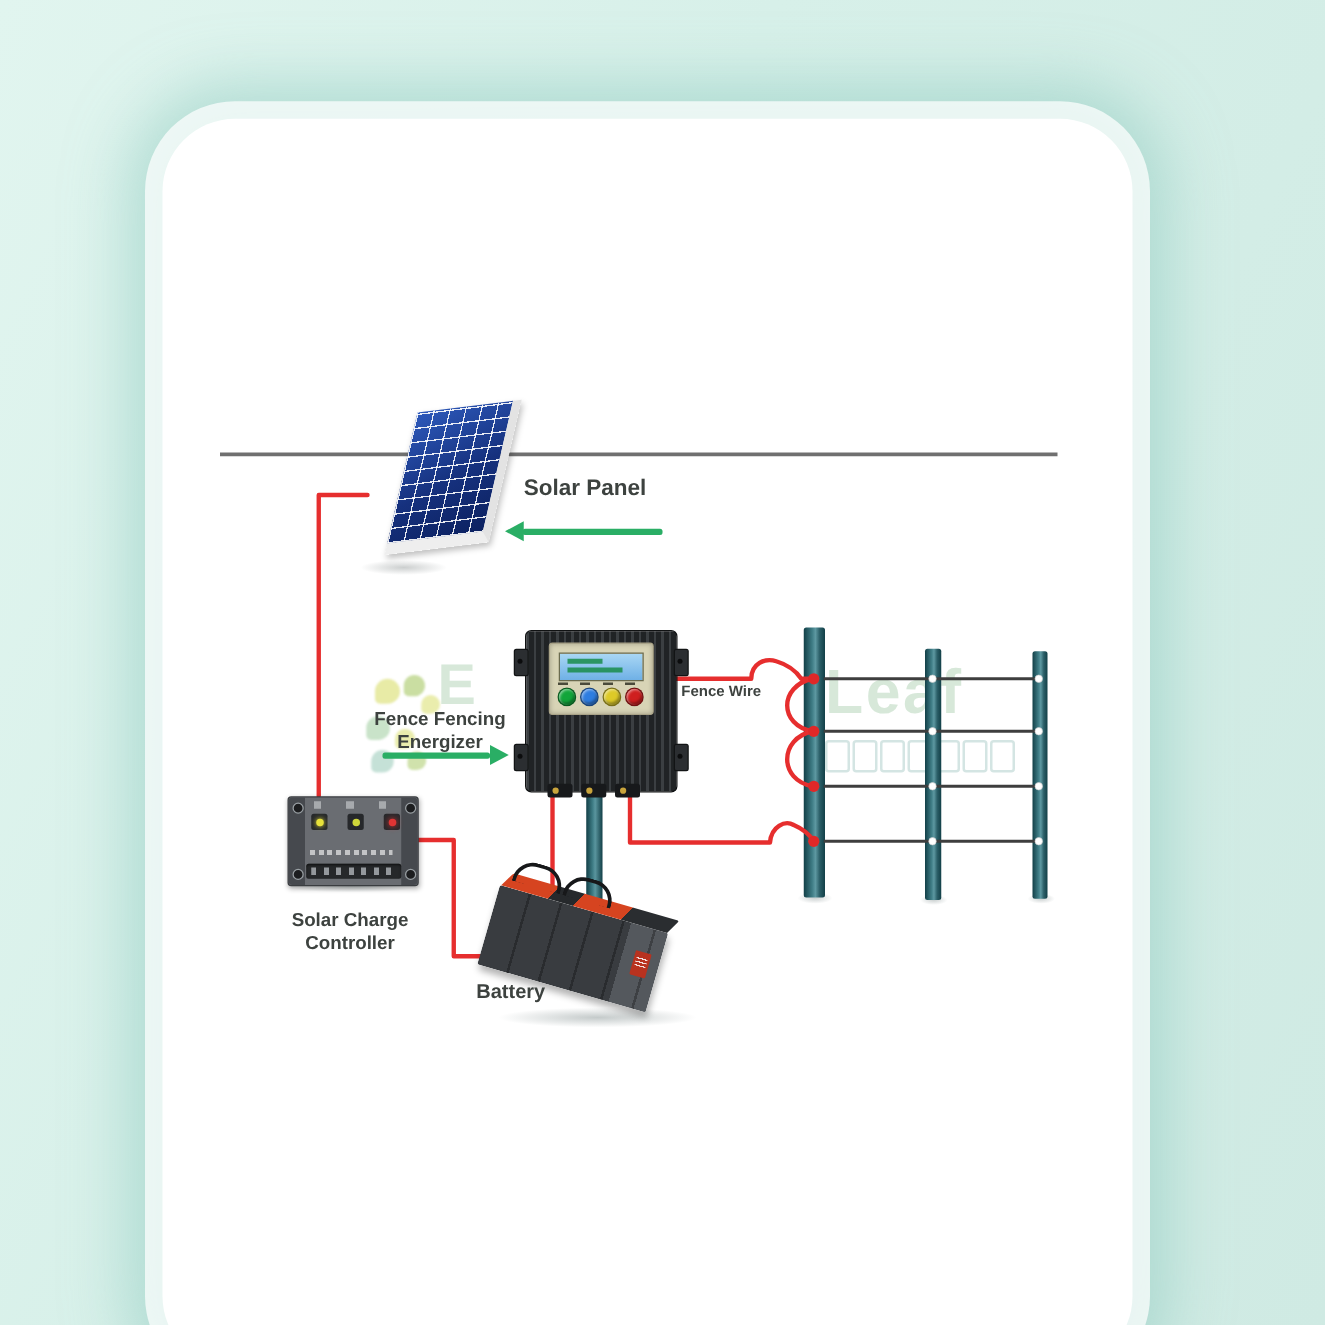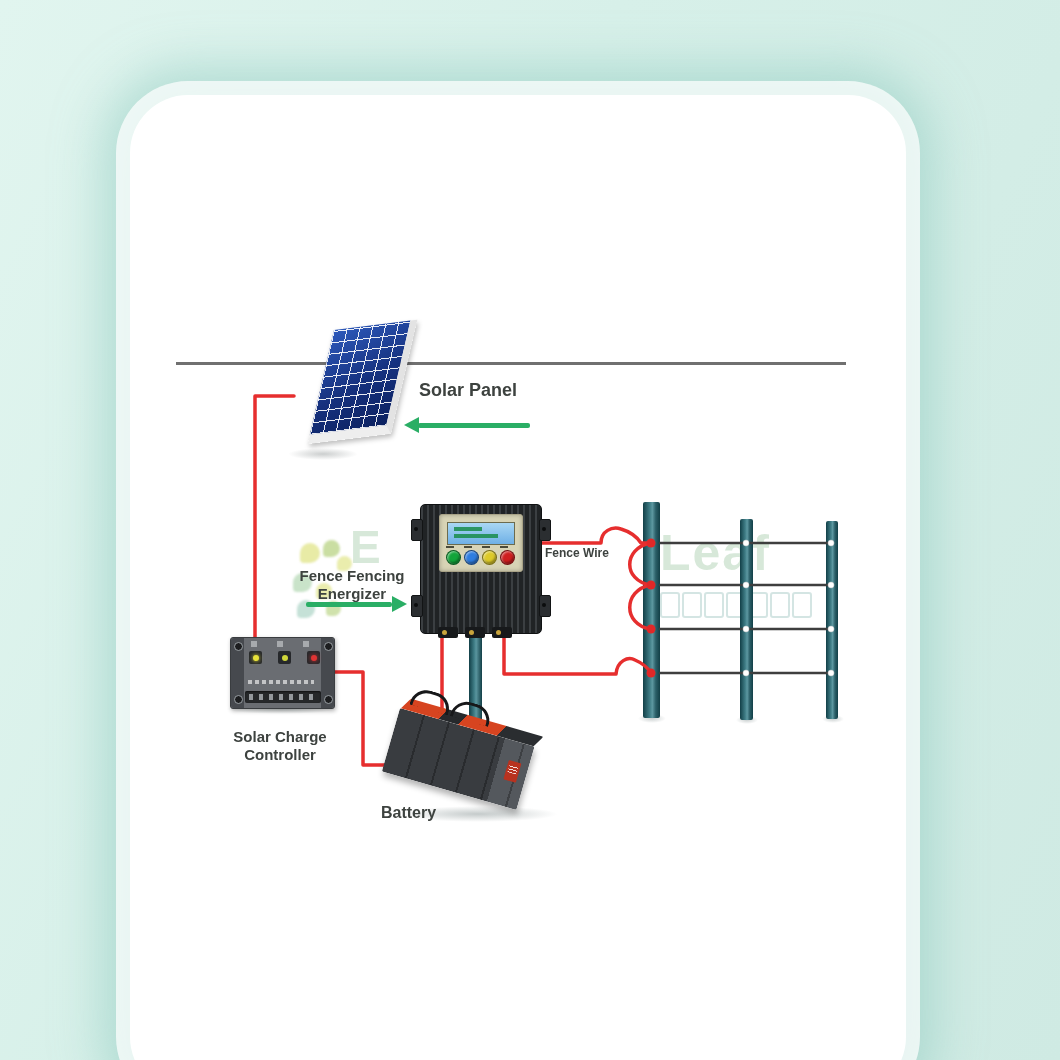--- a/index.html
+++ b/index.html
@@ -40,7 +40,7 @@
   .lbl-energizer{left:292px;top:567px;width:120px;text-align:center;font-size:15px;line-height:18px;}
   .lbl-fence-wire{left:545px;top:546px;font-size:12px;}
   .lbl-controller{left:224px;top:728px;width:112px;text-align:center;font-size:15px;line-height:18px;}
-  .lbl-battery{left:381px;top:804px;font-size:16px;}
+  .lbl-battery{left:381px;top:785px;font-size:16px;}
   .arrow-shaft{position:absolute;height:5px;background:#2aae65;border-radius:2px;z-index:9;}
   .arrow-head{position:absolute;width:0;height:0;z-index:9;}
   .arrow-left .arrow-shaft{left:418px;top:423px;width:112px;}

